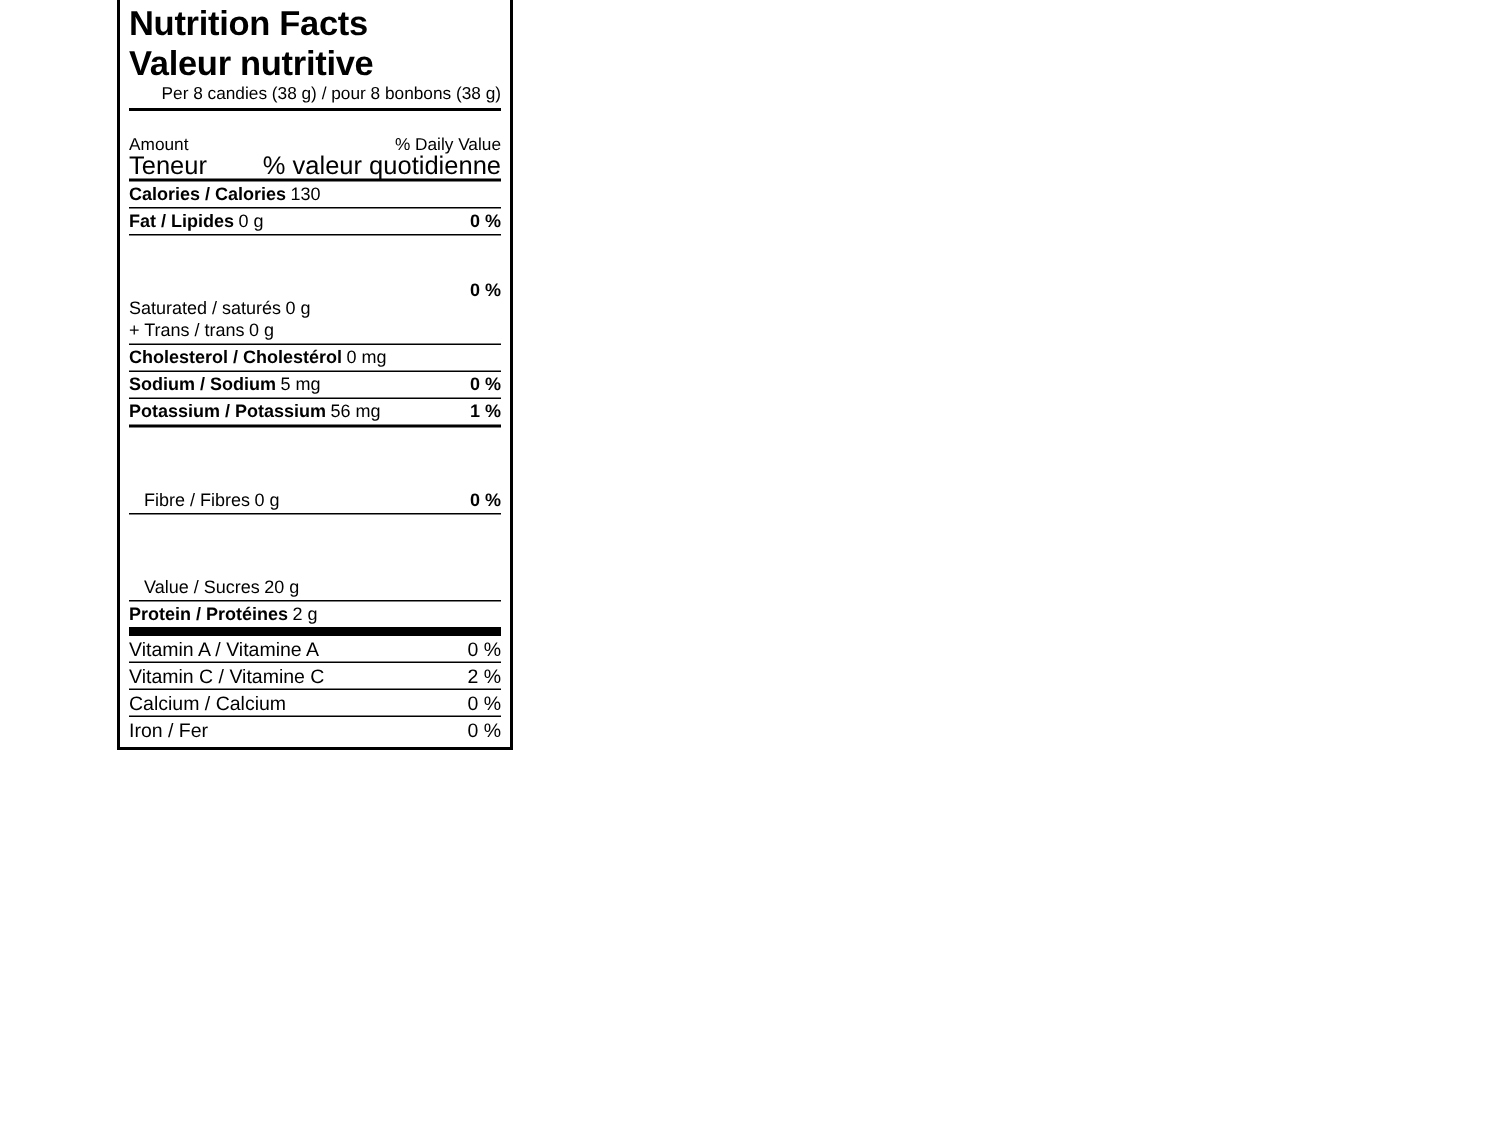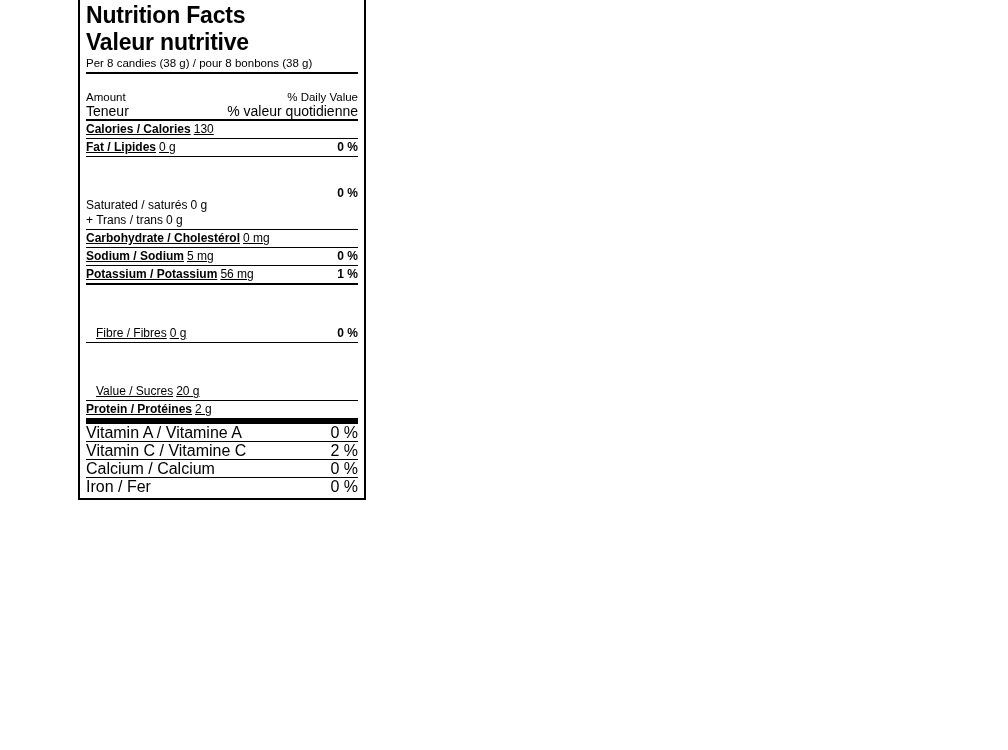--- a/index.html
+++ b/index.html
@@ -20,7 +20,7 @@
     position: absolute;
     left: 78px;
     top: 0px;
-    width: 288px;
+    width: 264px;
     border-left: 2px solid #000;
     border-right: 2px solid #000;
     border-bottom: 2px solid #000;

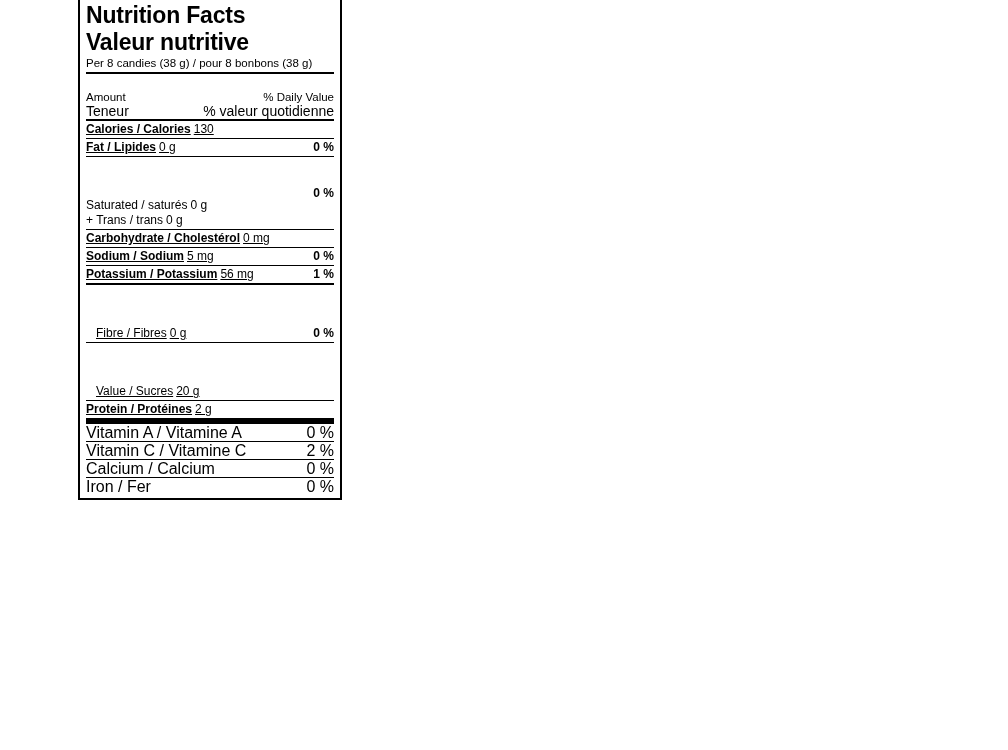--- a/index.html
+++ b/index.html
@@ -46,6 +46,7 @@
     font-size: 11.5px;
     line-height: 14px;
     padding-bottom: 2px;
+    text-align: right;
   }
 
   .rule-thin { border-top: 1px solid #000; }

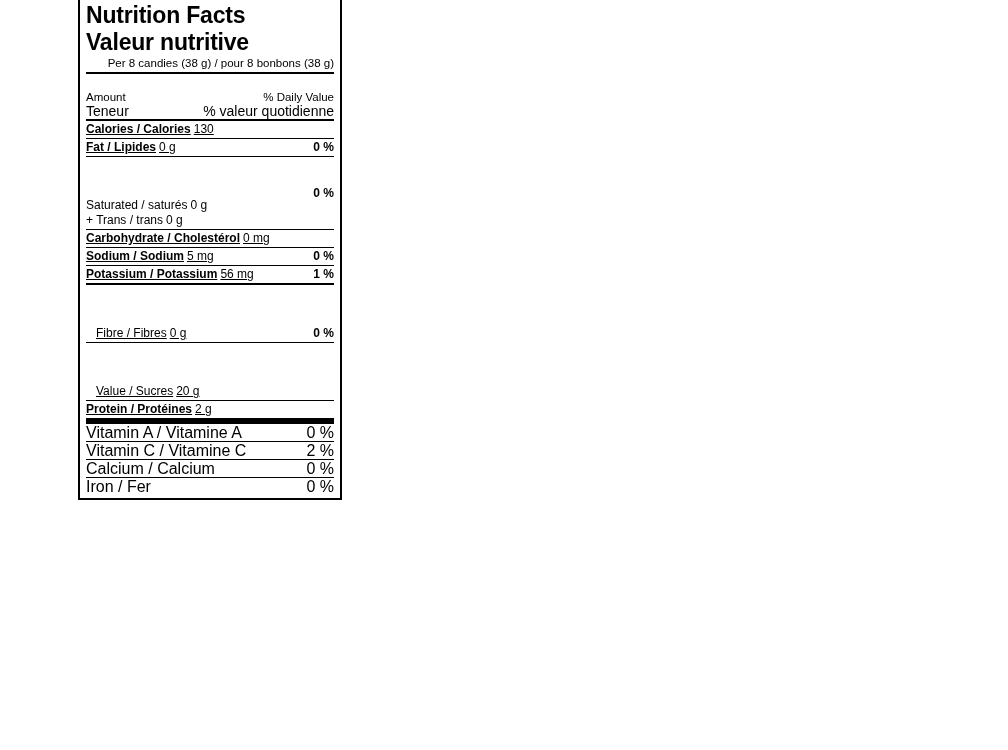--- a/index.html
+++ b/index.html
@@ -78,7 +78,7 @@
   .teneur-row {
     display: flex;
     justify-content: space-between;
-    font-size: 14px;
+    font-size: 17px;
     line-height: 14px;
     padding-bottom: 1px;
   }

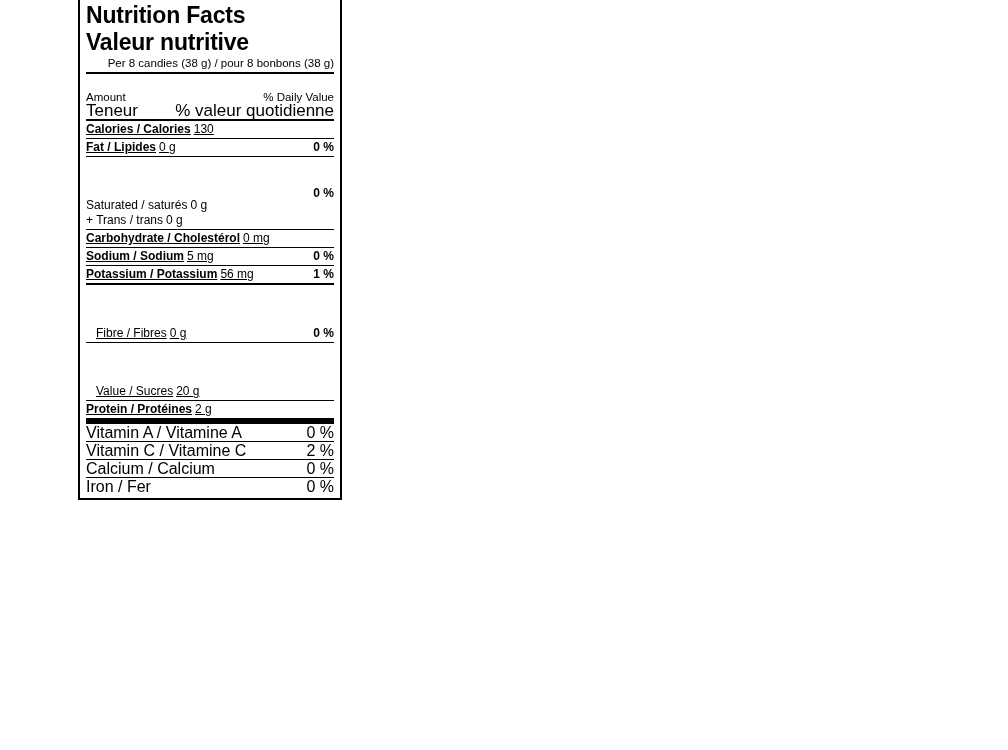--- a/index.html
+++ b/index.html
@@ -61,7 +61,7 @@
     line-height: 15px;
     padding: 1px 0 1px 0;
   }
-  .row .left { white-space: nowrap; text-decoration: underline; }
+  .row .left { white-space: nowrap; }
   .row .right { white-space: nowrap; text-align: right; }
 
   .b { font-weight: bold; }

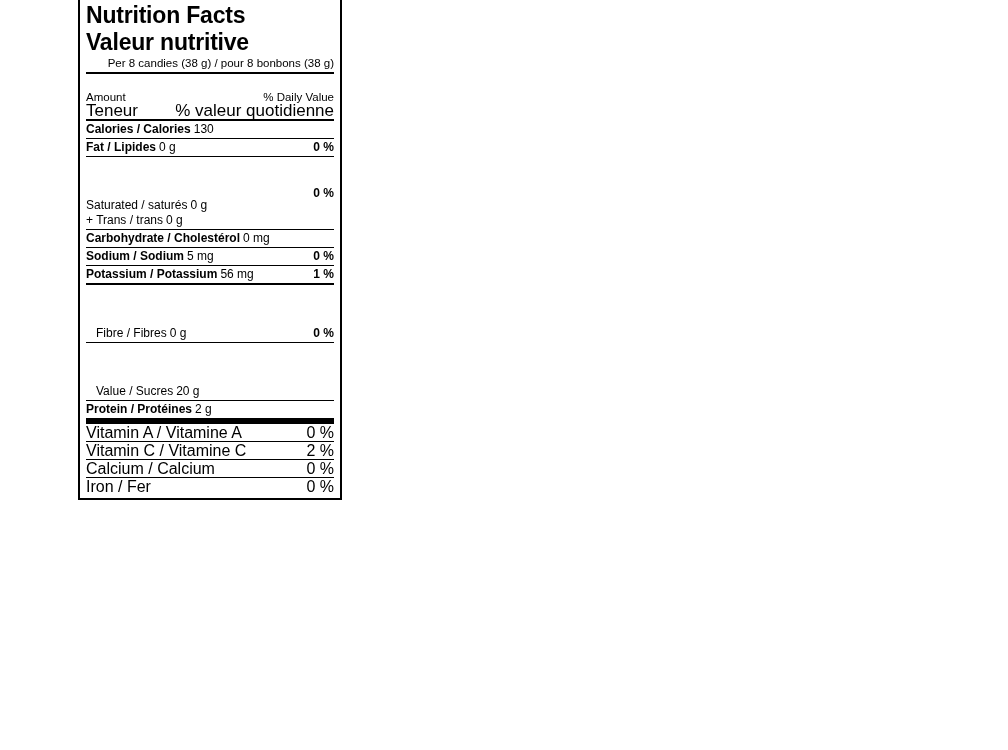--- a/index.html
+++ b/index.html
@@ -151,7 +151,7 @@
   <div class="rule-thin"></div>
 
   <div class="row">
-    <span class="left"><span class="b">Carbohydrate / Cholestérol</span><span class="sp"></span><span>0 mg</span></span>
+    <span class="left"><span class="b">Cholesterol / Cholestérol</span><span class="sp"></span><span>0 mg</span></span>
     <span class="right"></span>
   </div>
 

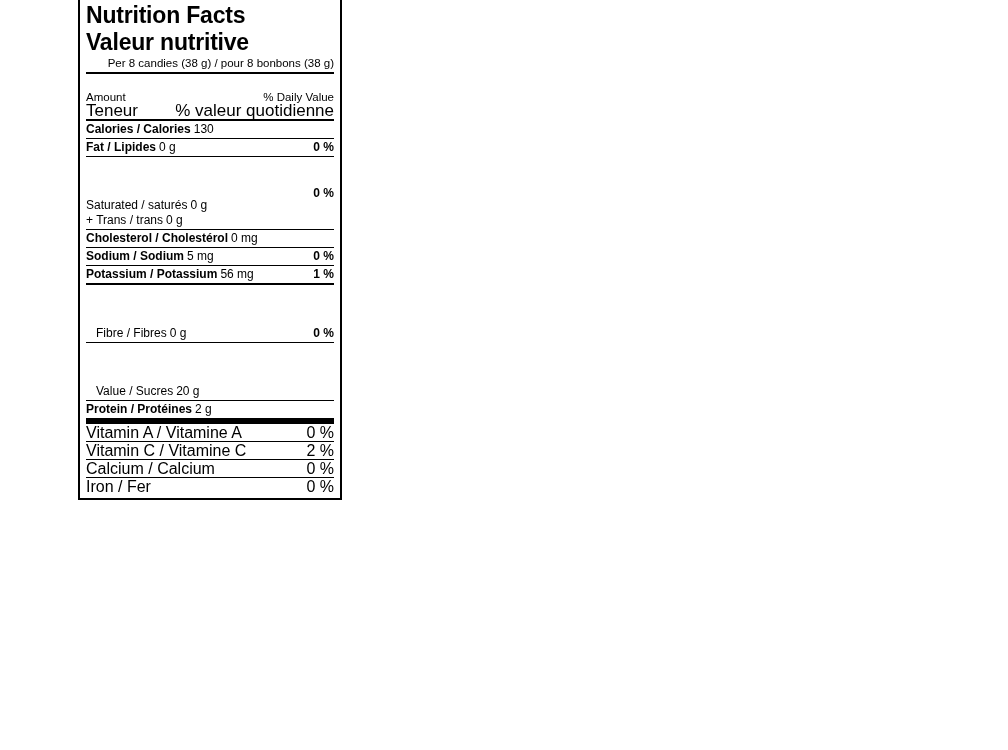--- a/index.html
+++ b/index.html
@@ -97,7 +97,7 @@
   .vit-row {
     display: flex;
     justify-content: space-between;
-    font-size: 16px;
+    font-size: 13px;
     line-height: 15px;
     padding: 1px 0;
     align-items: flex-end;

